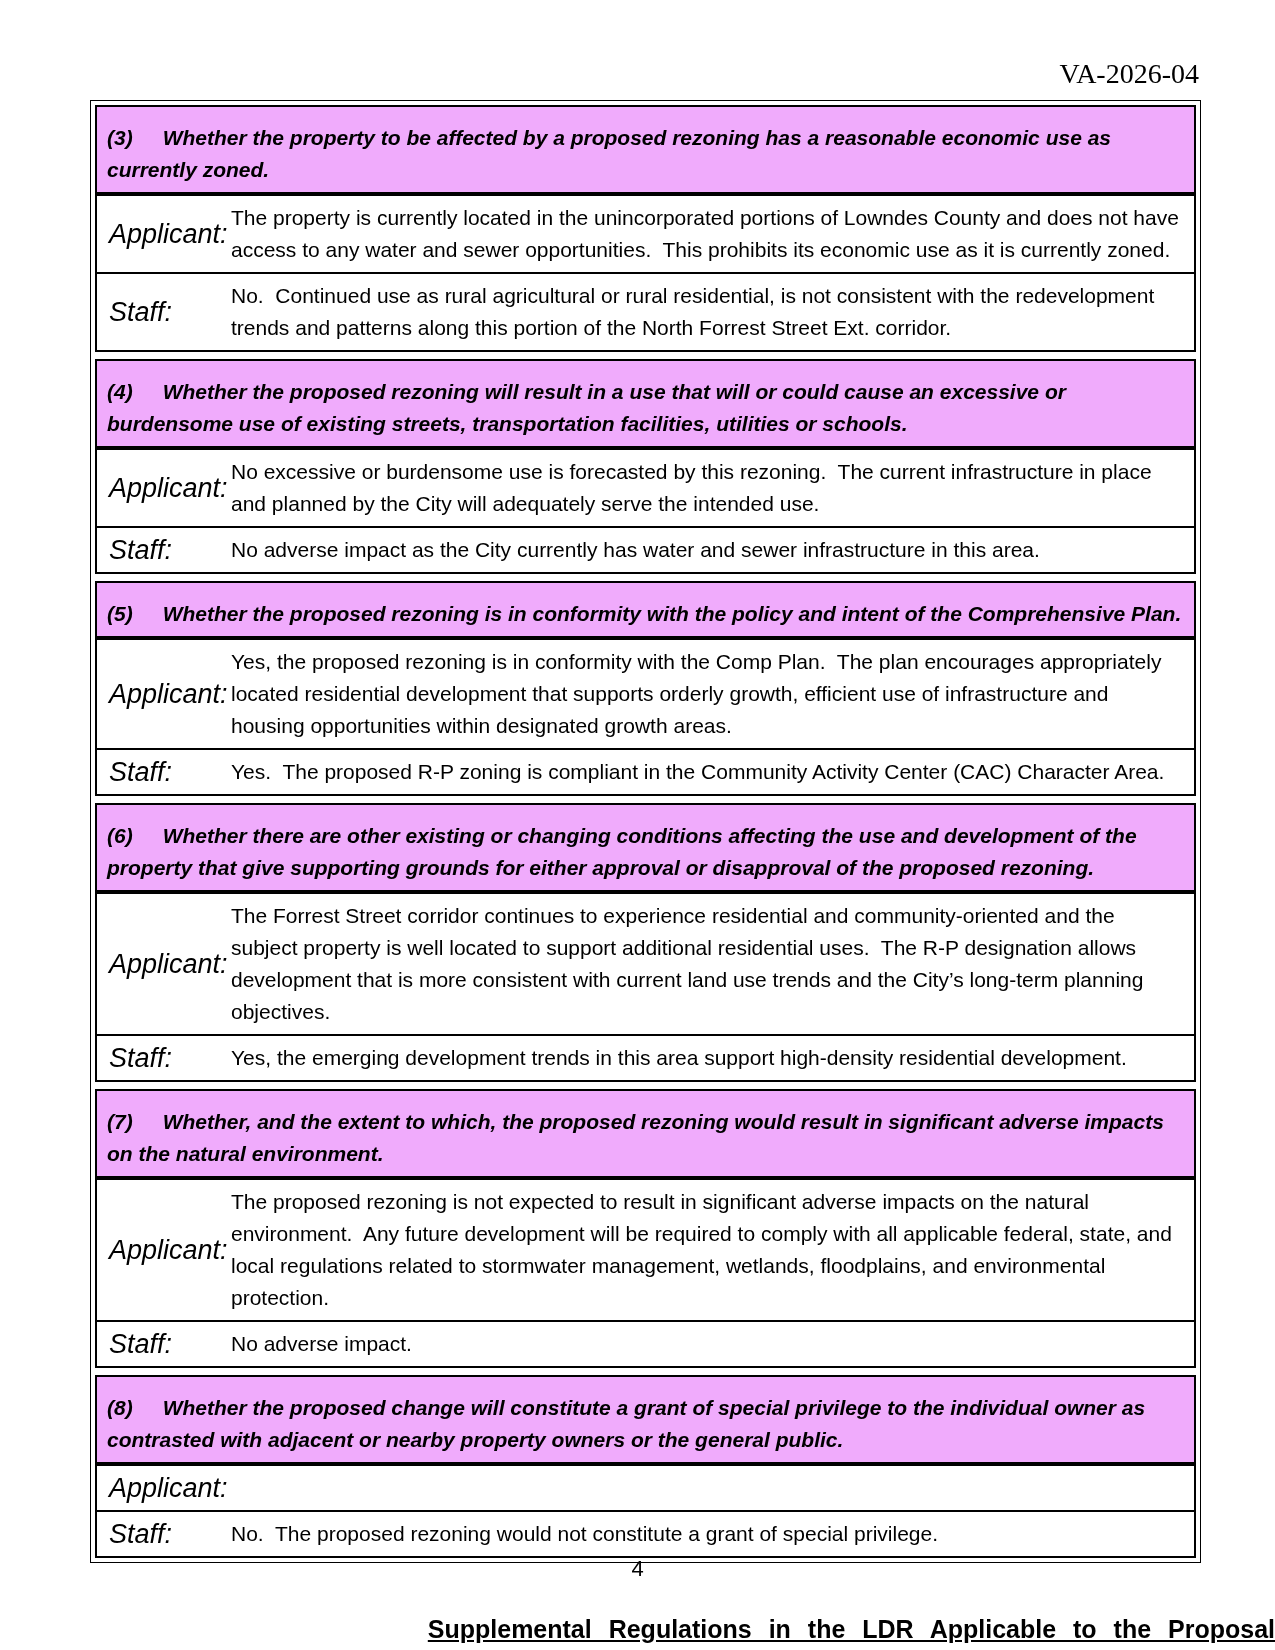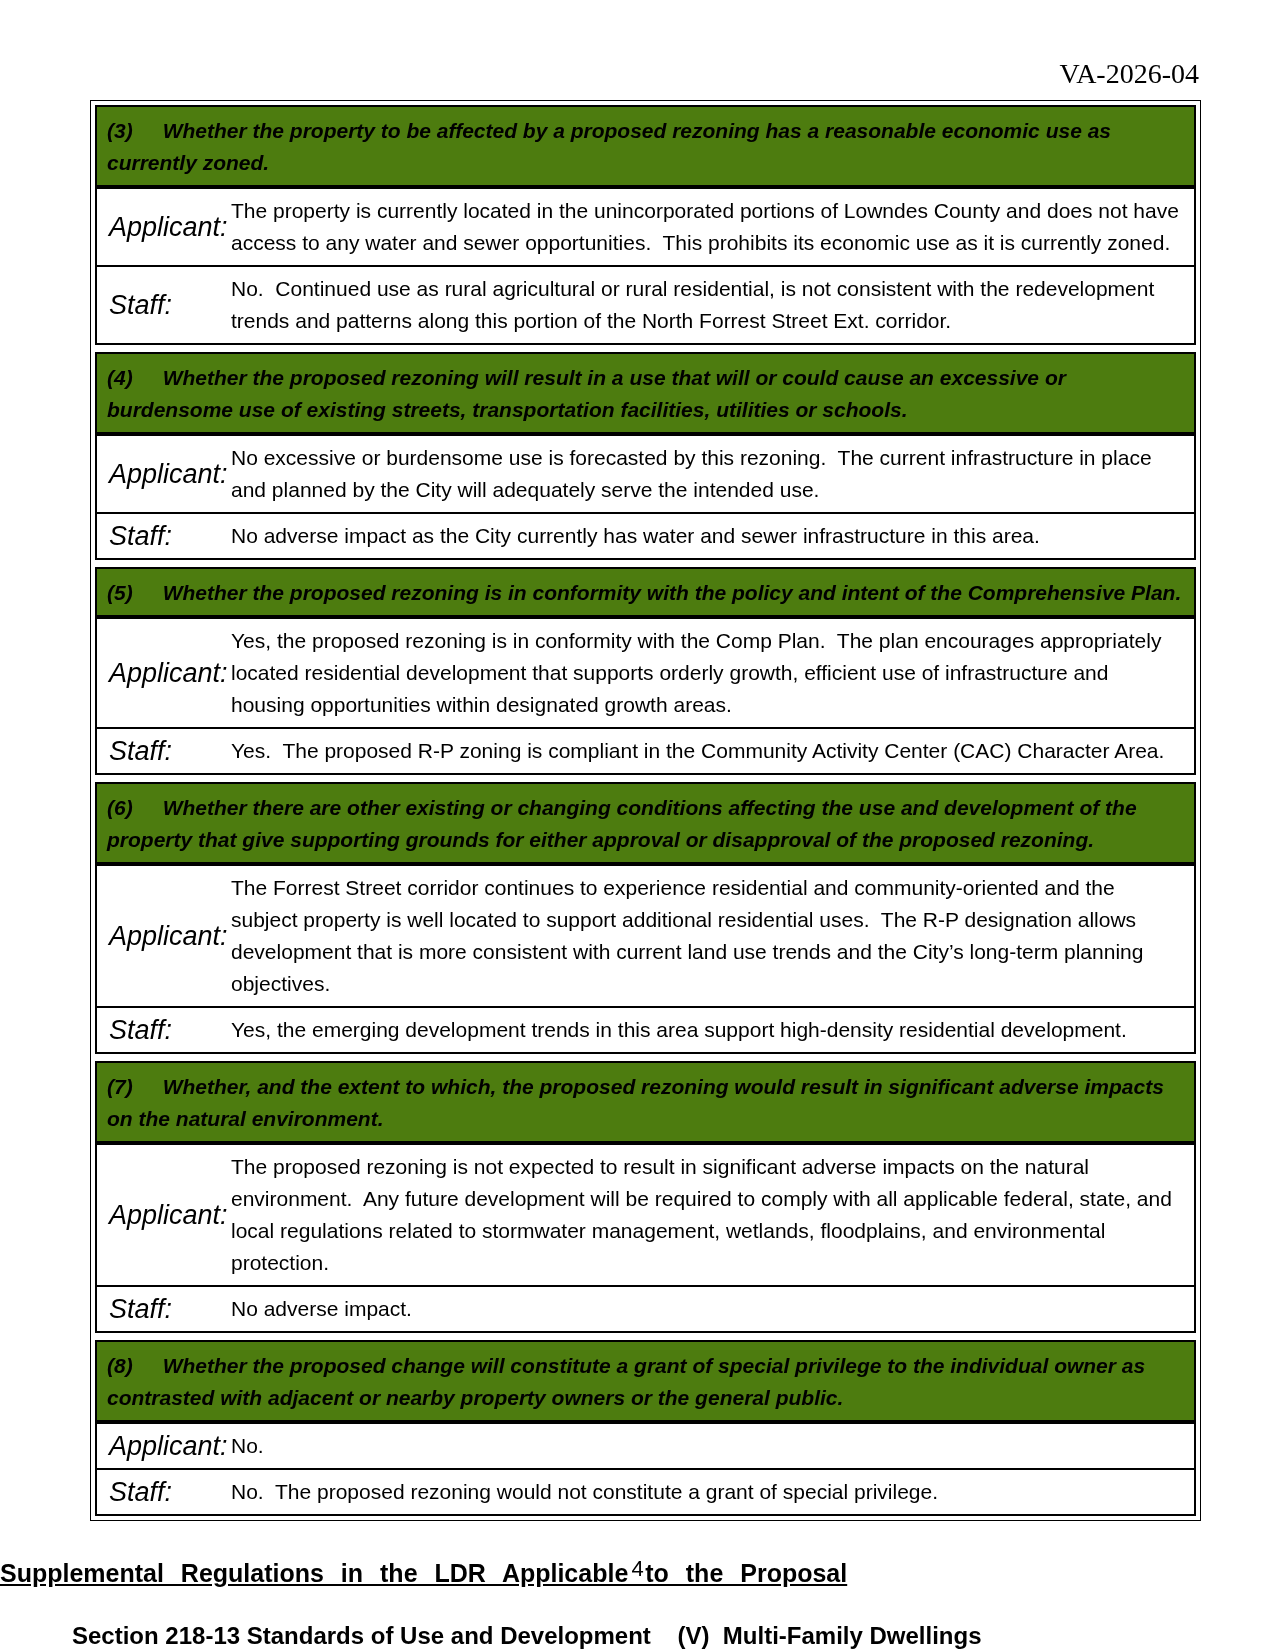--- a/index.html
+++ b/index.html
@@ -31,12 +31,12 @@
   }
   .qsection:last-child { margin-bottom: 0; }
   .qheader {
-    background: #4d7c0f;
+    background: #f0abfc;
     font-weight: bold;
     font-style: italic;
     font-size: 21px;
     line-height: 32px;
-    padding: 8px 10px 6px 10px;
+    padding: 15px 10px 6px 10px;
     border-bottom: 4px solid #000;
   }
   .qheader .qnum { display: inline-block; margin-right: 30px; }

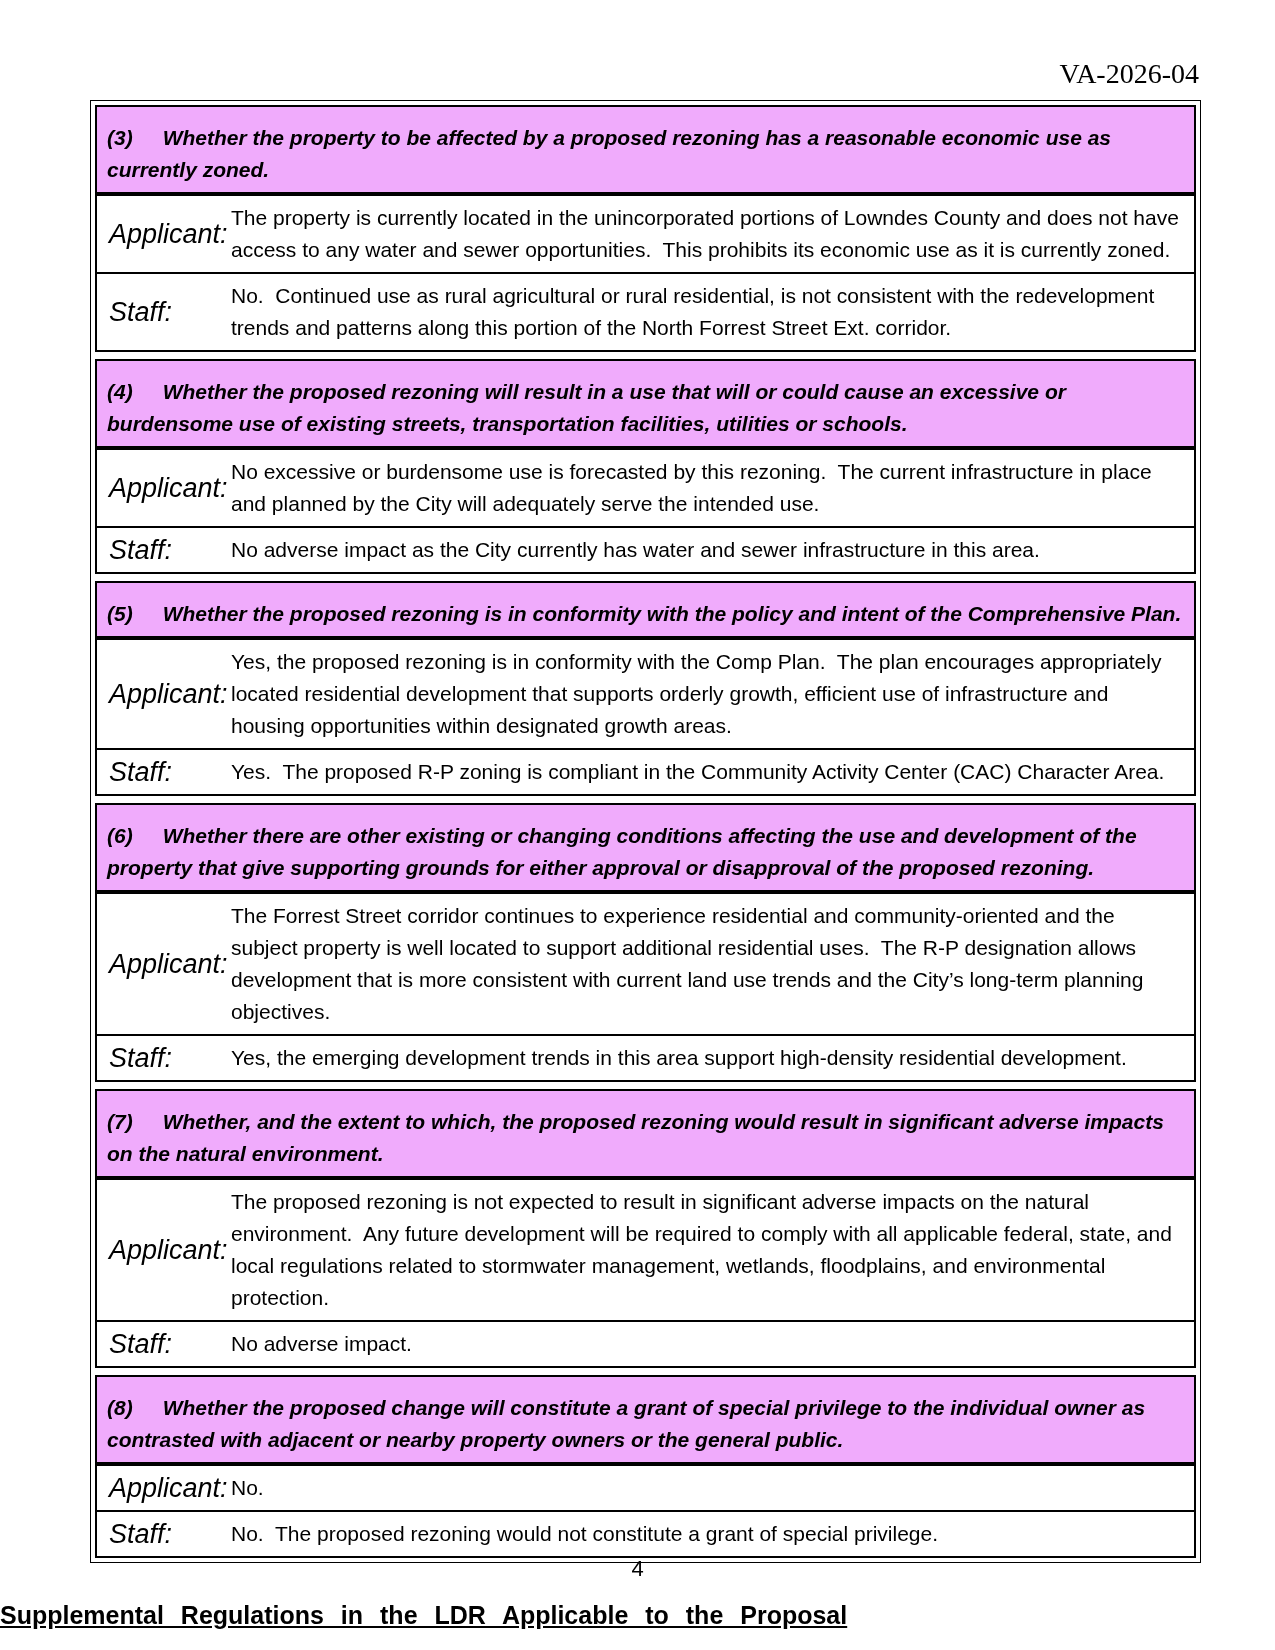--- a/index.html
+++ b/index.html
@@ -166,7 +166,6 @@
     </div>
     <div class="qrow">
       <div class="qrow-label">Applicant:</div>
-      <div class="qrow-text">No.</div>
     </div>
     <div class="qrow">
       <div class="qrow-label">Staff:</div>

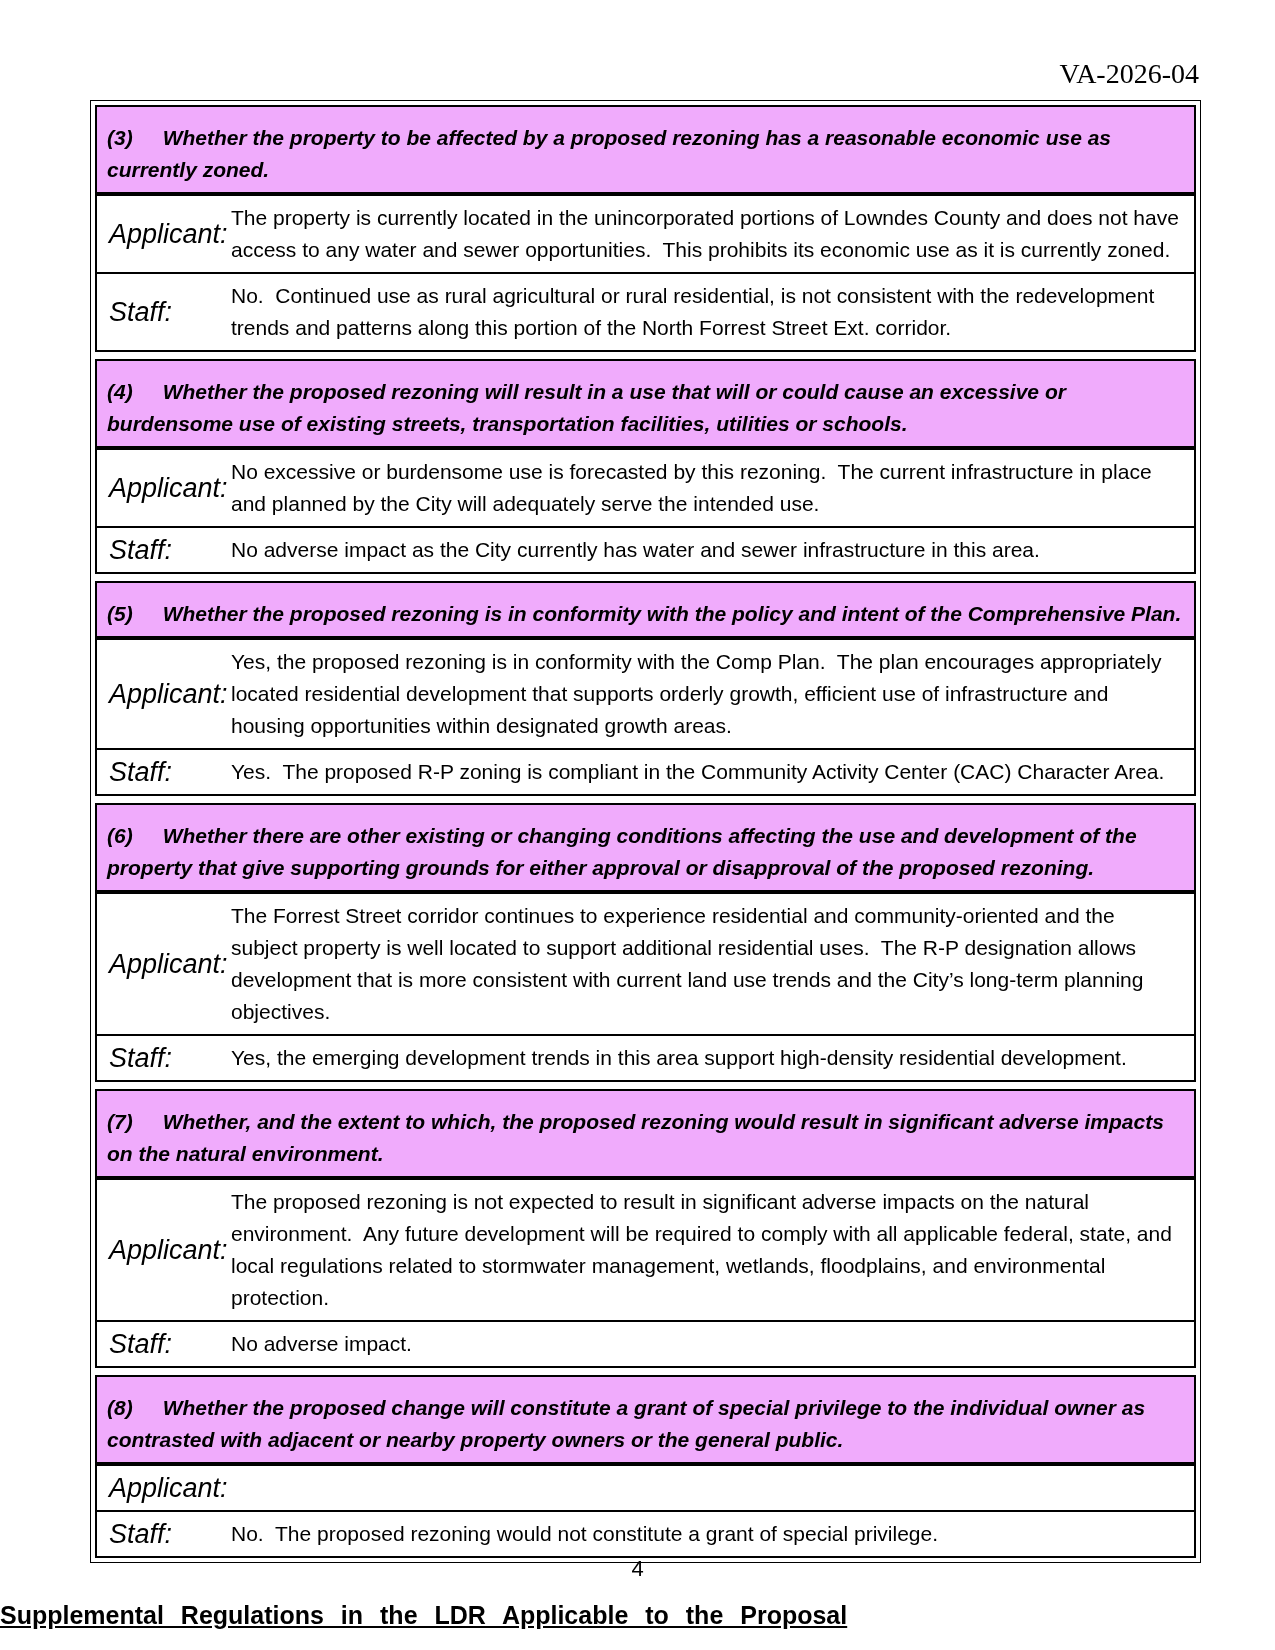--- a/index.html
+++ b/index.html
@@ -62,8 +62,8 @@
   }
   
   .supp-title {
-    margin-top: 38px;
-    text-align: left;
+    margin-top: 52px;
+    text-align: right;
     font-weight: bold;
     font-size: 25px;
     text-decoration: underline;

